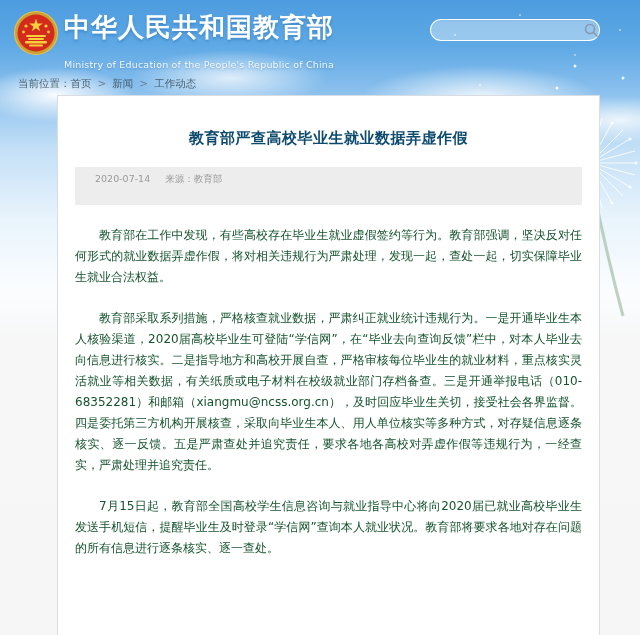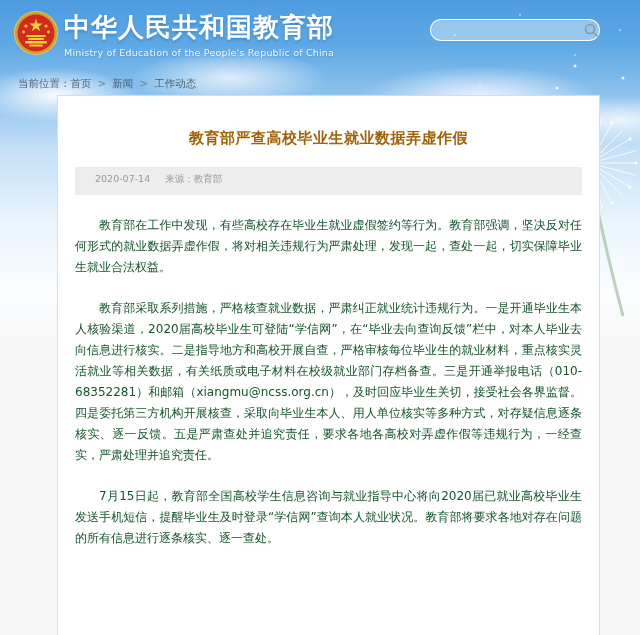--- a/index.html
+++ b/index.html
@@ -33,7 +33,7 @@
     white-space: nowrap;
   }
   .brand-en {
-    font-size: 9.5px; margin-top: 2px; letter-spacing: .2px;
+    font-size: 9.5px; margin-top: 14px; letter-spacing: .2px;
     color: #f2f8ff; text-shadow: 0 1px 2px rgba(20,80,150,.3);
     white-space: nowrap;
   }

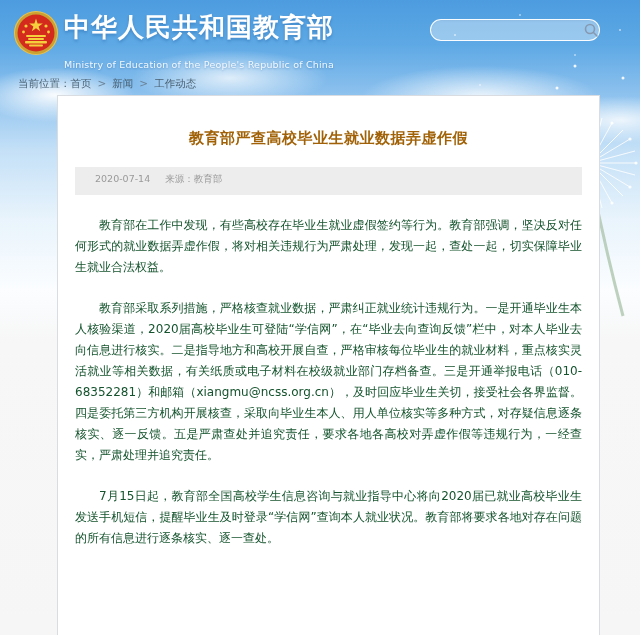--- a/index.html
+++ b/index.html
@@ -69,7 +69,7 @@
   }
   .article-title {
     margin-top: 33px; text-align: center;
-    font-size: 15px; font-weight: bold; color: #a16207; letter-spacing: .5px;
+    font-size: 15px; font-weight: bold; color: #0c4a6e; letter-spacing: .5px;
   }
   .meta-bar {
     margin-top: 19px; height: 28px; line-height: 23px;

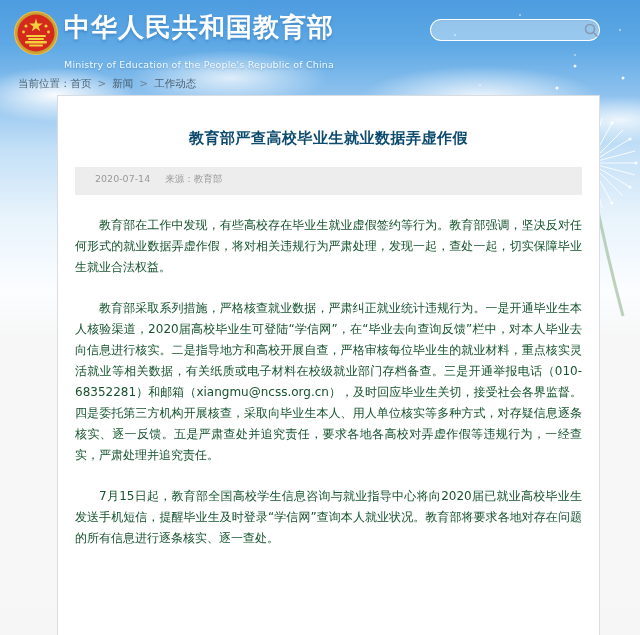--- a/index.html
+++ b/index.html
@@ -72,7 +72,7 @@
     font-size: 15px; font-weight: bold; color: #0c4a6e; letter-spacing: .5px;
   }
   .meta-bar {
-    margin-top: 19px; height: 28px; line-height: 23px;
+    margin-top: 19px; height: 38px; line-height: 23px;
     background: #ededed; color: #9a9a9a; font-size: 9.5px;
     padding-left: 20px;
   }

